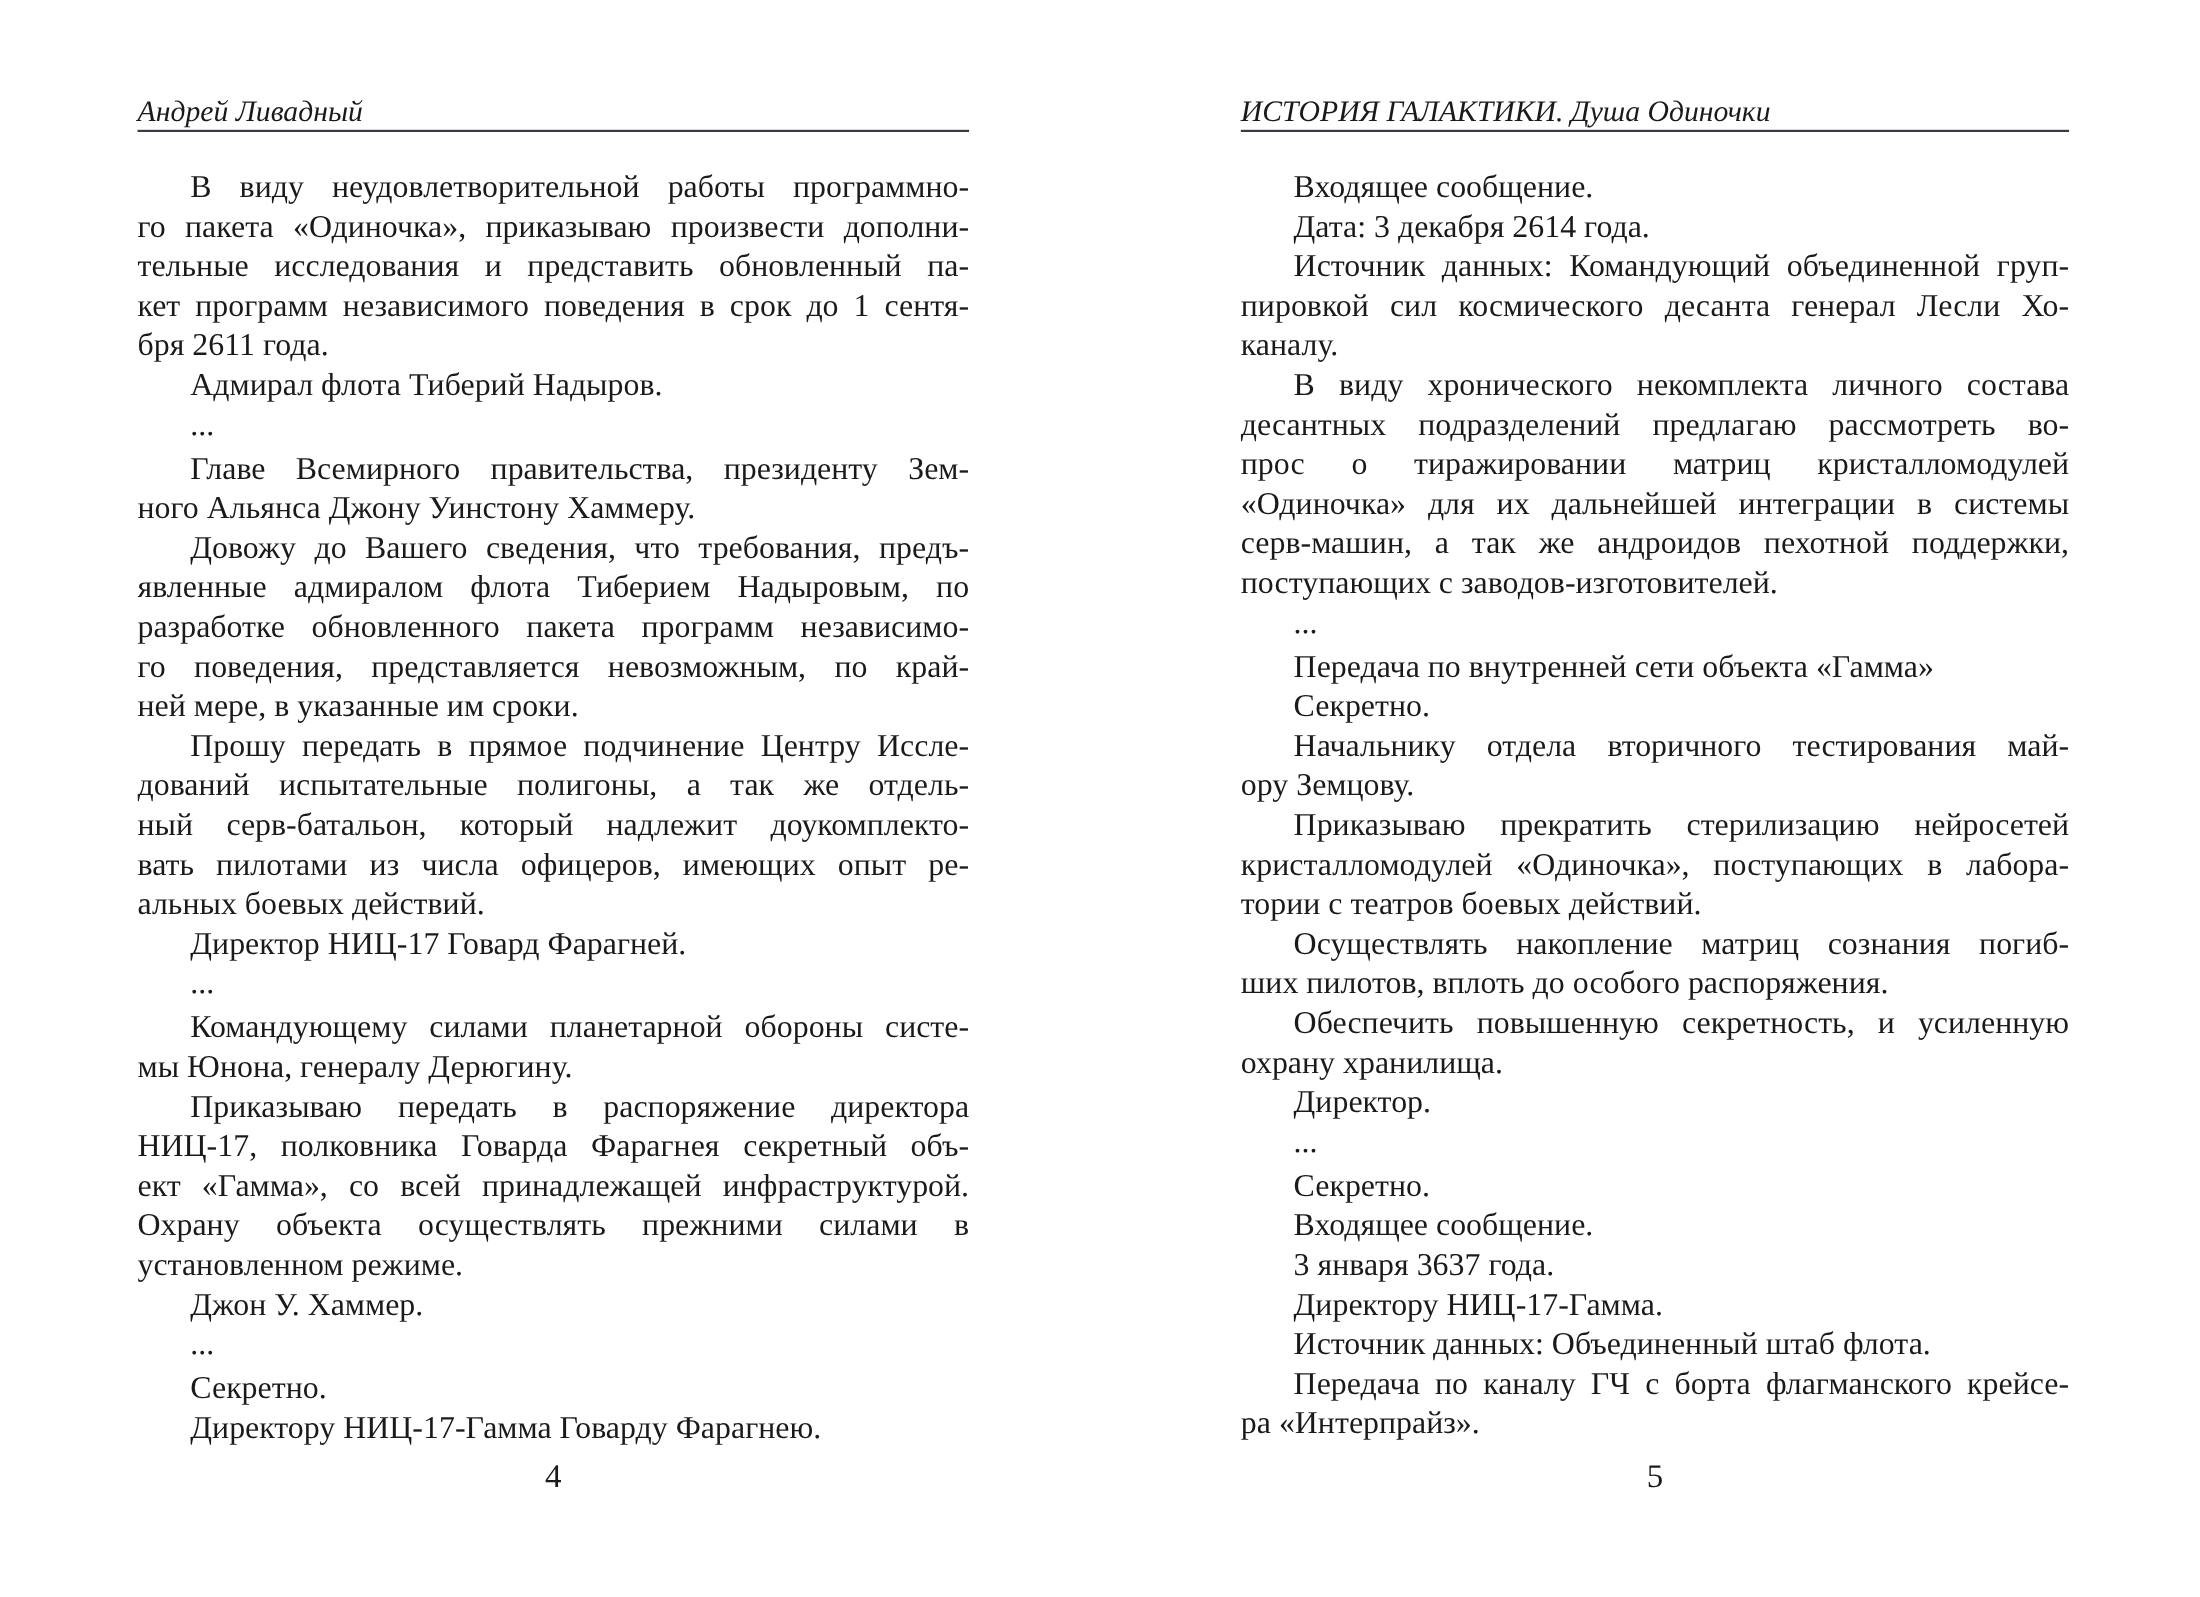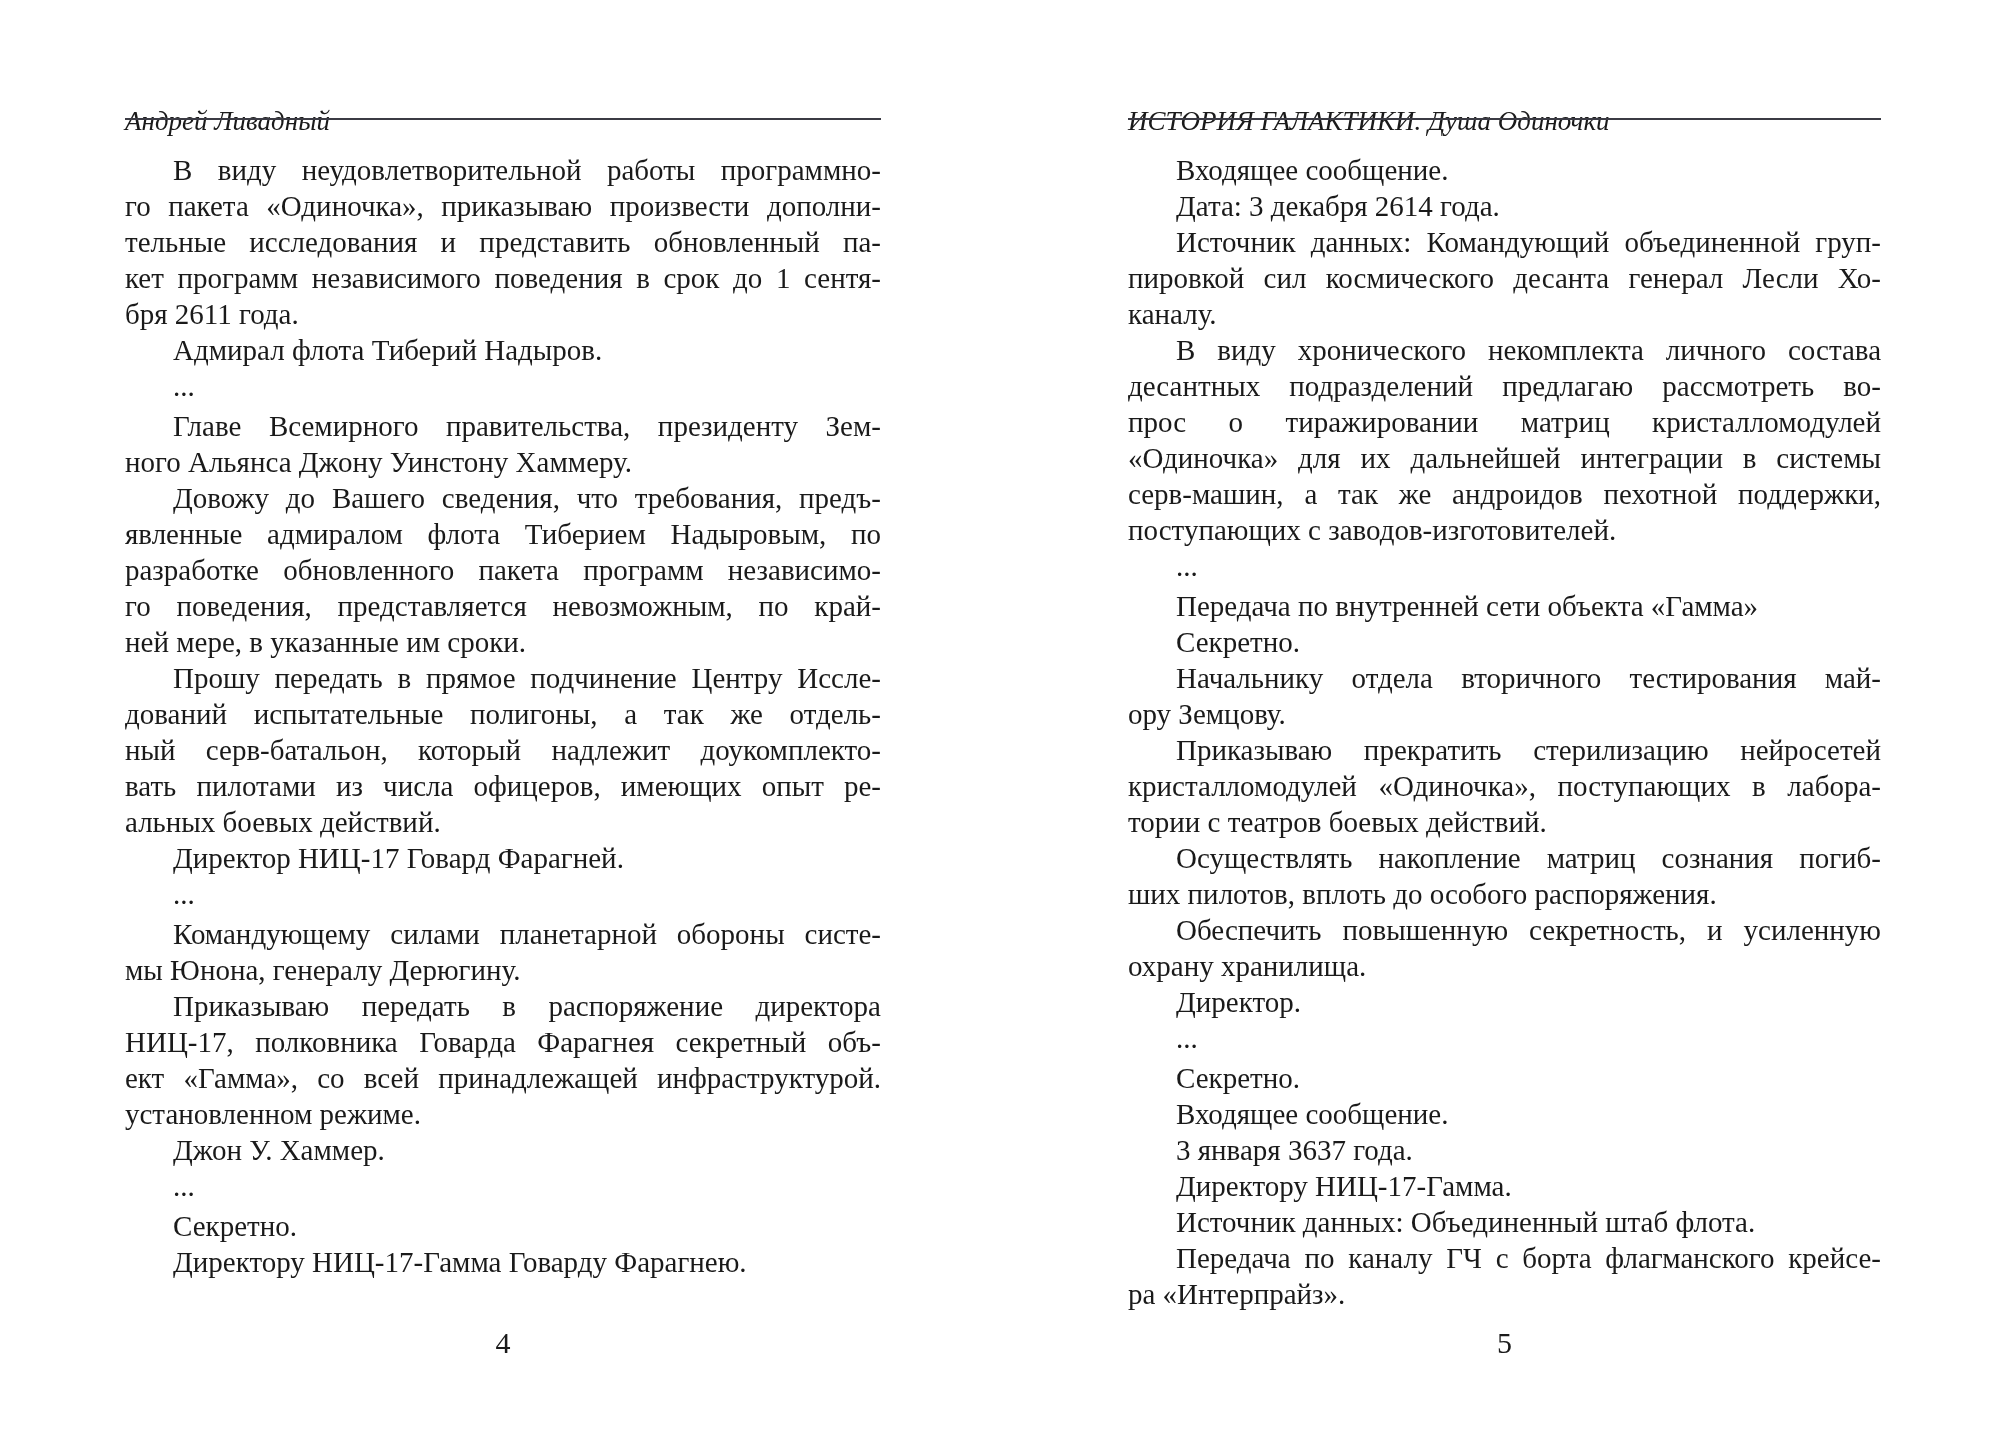--- a/index.html
+++ b/index.html
@@ -10,7 +10,7 @@
   .running-head {
     position: absolute; top: 86px; left: 0; right: 0;
     font-family: "Liberation Serif", serif; font-style: italic;
-    font-size: 27px; line-height: 30px; white-space: nowrap; margin-top: 20px;
+    font-size: 27px; line-height: 30px; white-space: nowrap;
   }
   .running-head.left { text-align: left; }
   .running-head.right { text-align: left; }

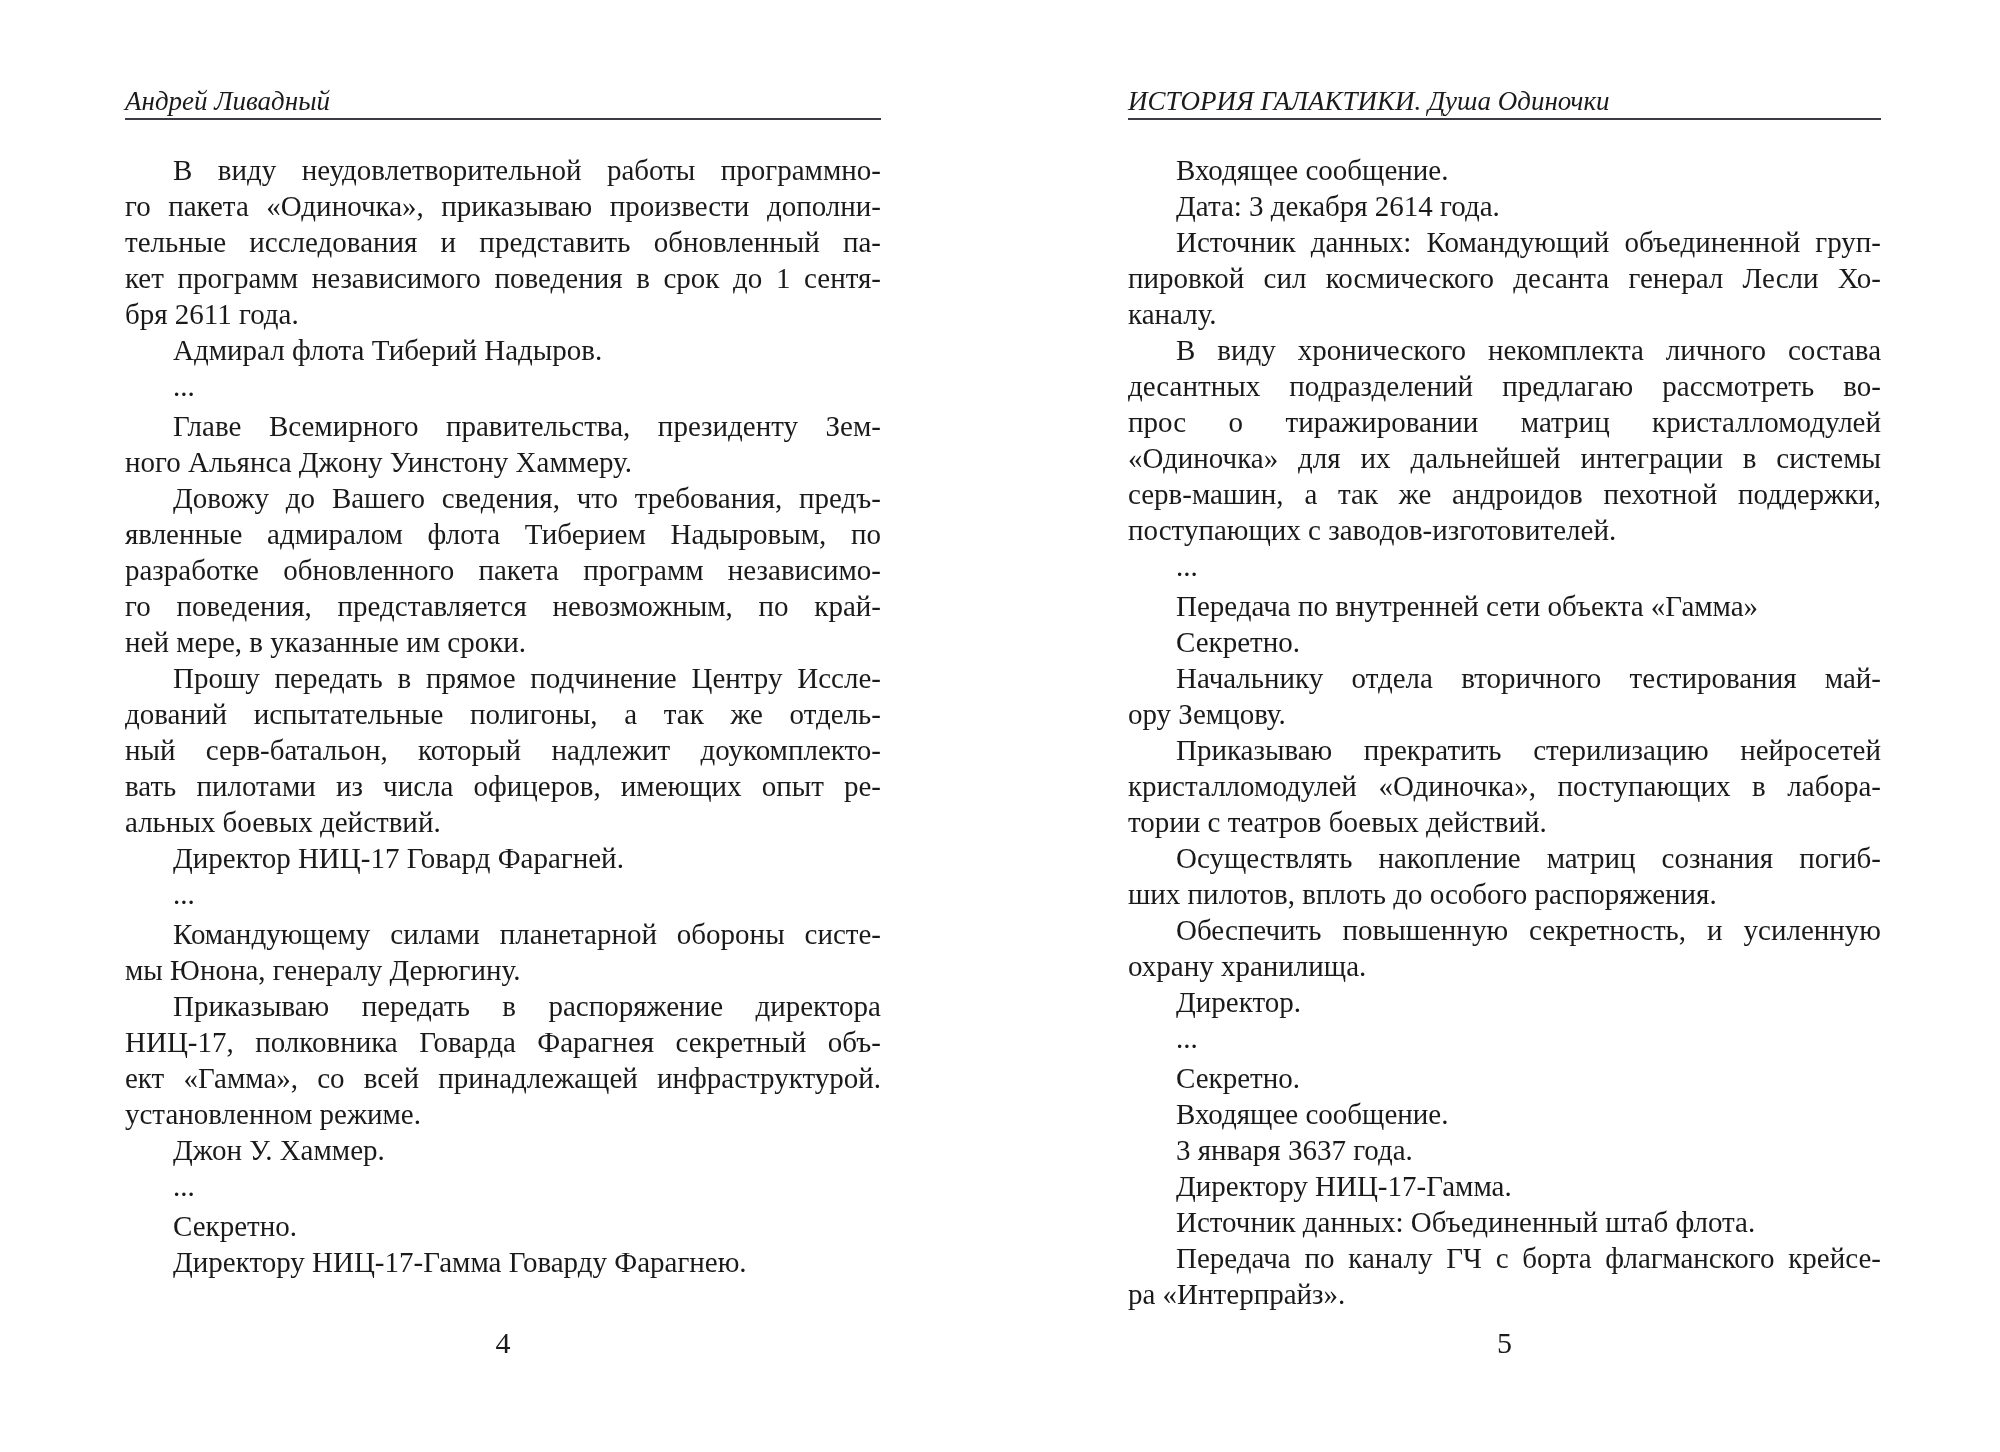--- a/index.html
+++ b/index.html
@@ -62,6 +62,7 @@
       <span class="line indent justify">Приказываю передать в распоряжение директора</span>
       <span class="line justify">НИЦ-17, полковника Говарда Фарагнея секретный объ-</span>
       <span class="line justify">ект «Гамма», со всей принадлежащей инфраструктурой.</span>
+      <span class="line justify">Охрану объекта осуществлять прежними силами в</span>
       <span class="line">установленном режиме.</span>
       <span class="line indent">Джон У. Хаммер.</span>
       <span class="line indent ellipsis">...</span>

